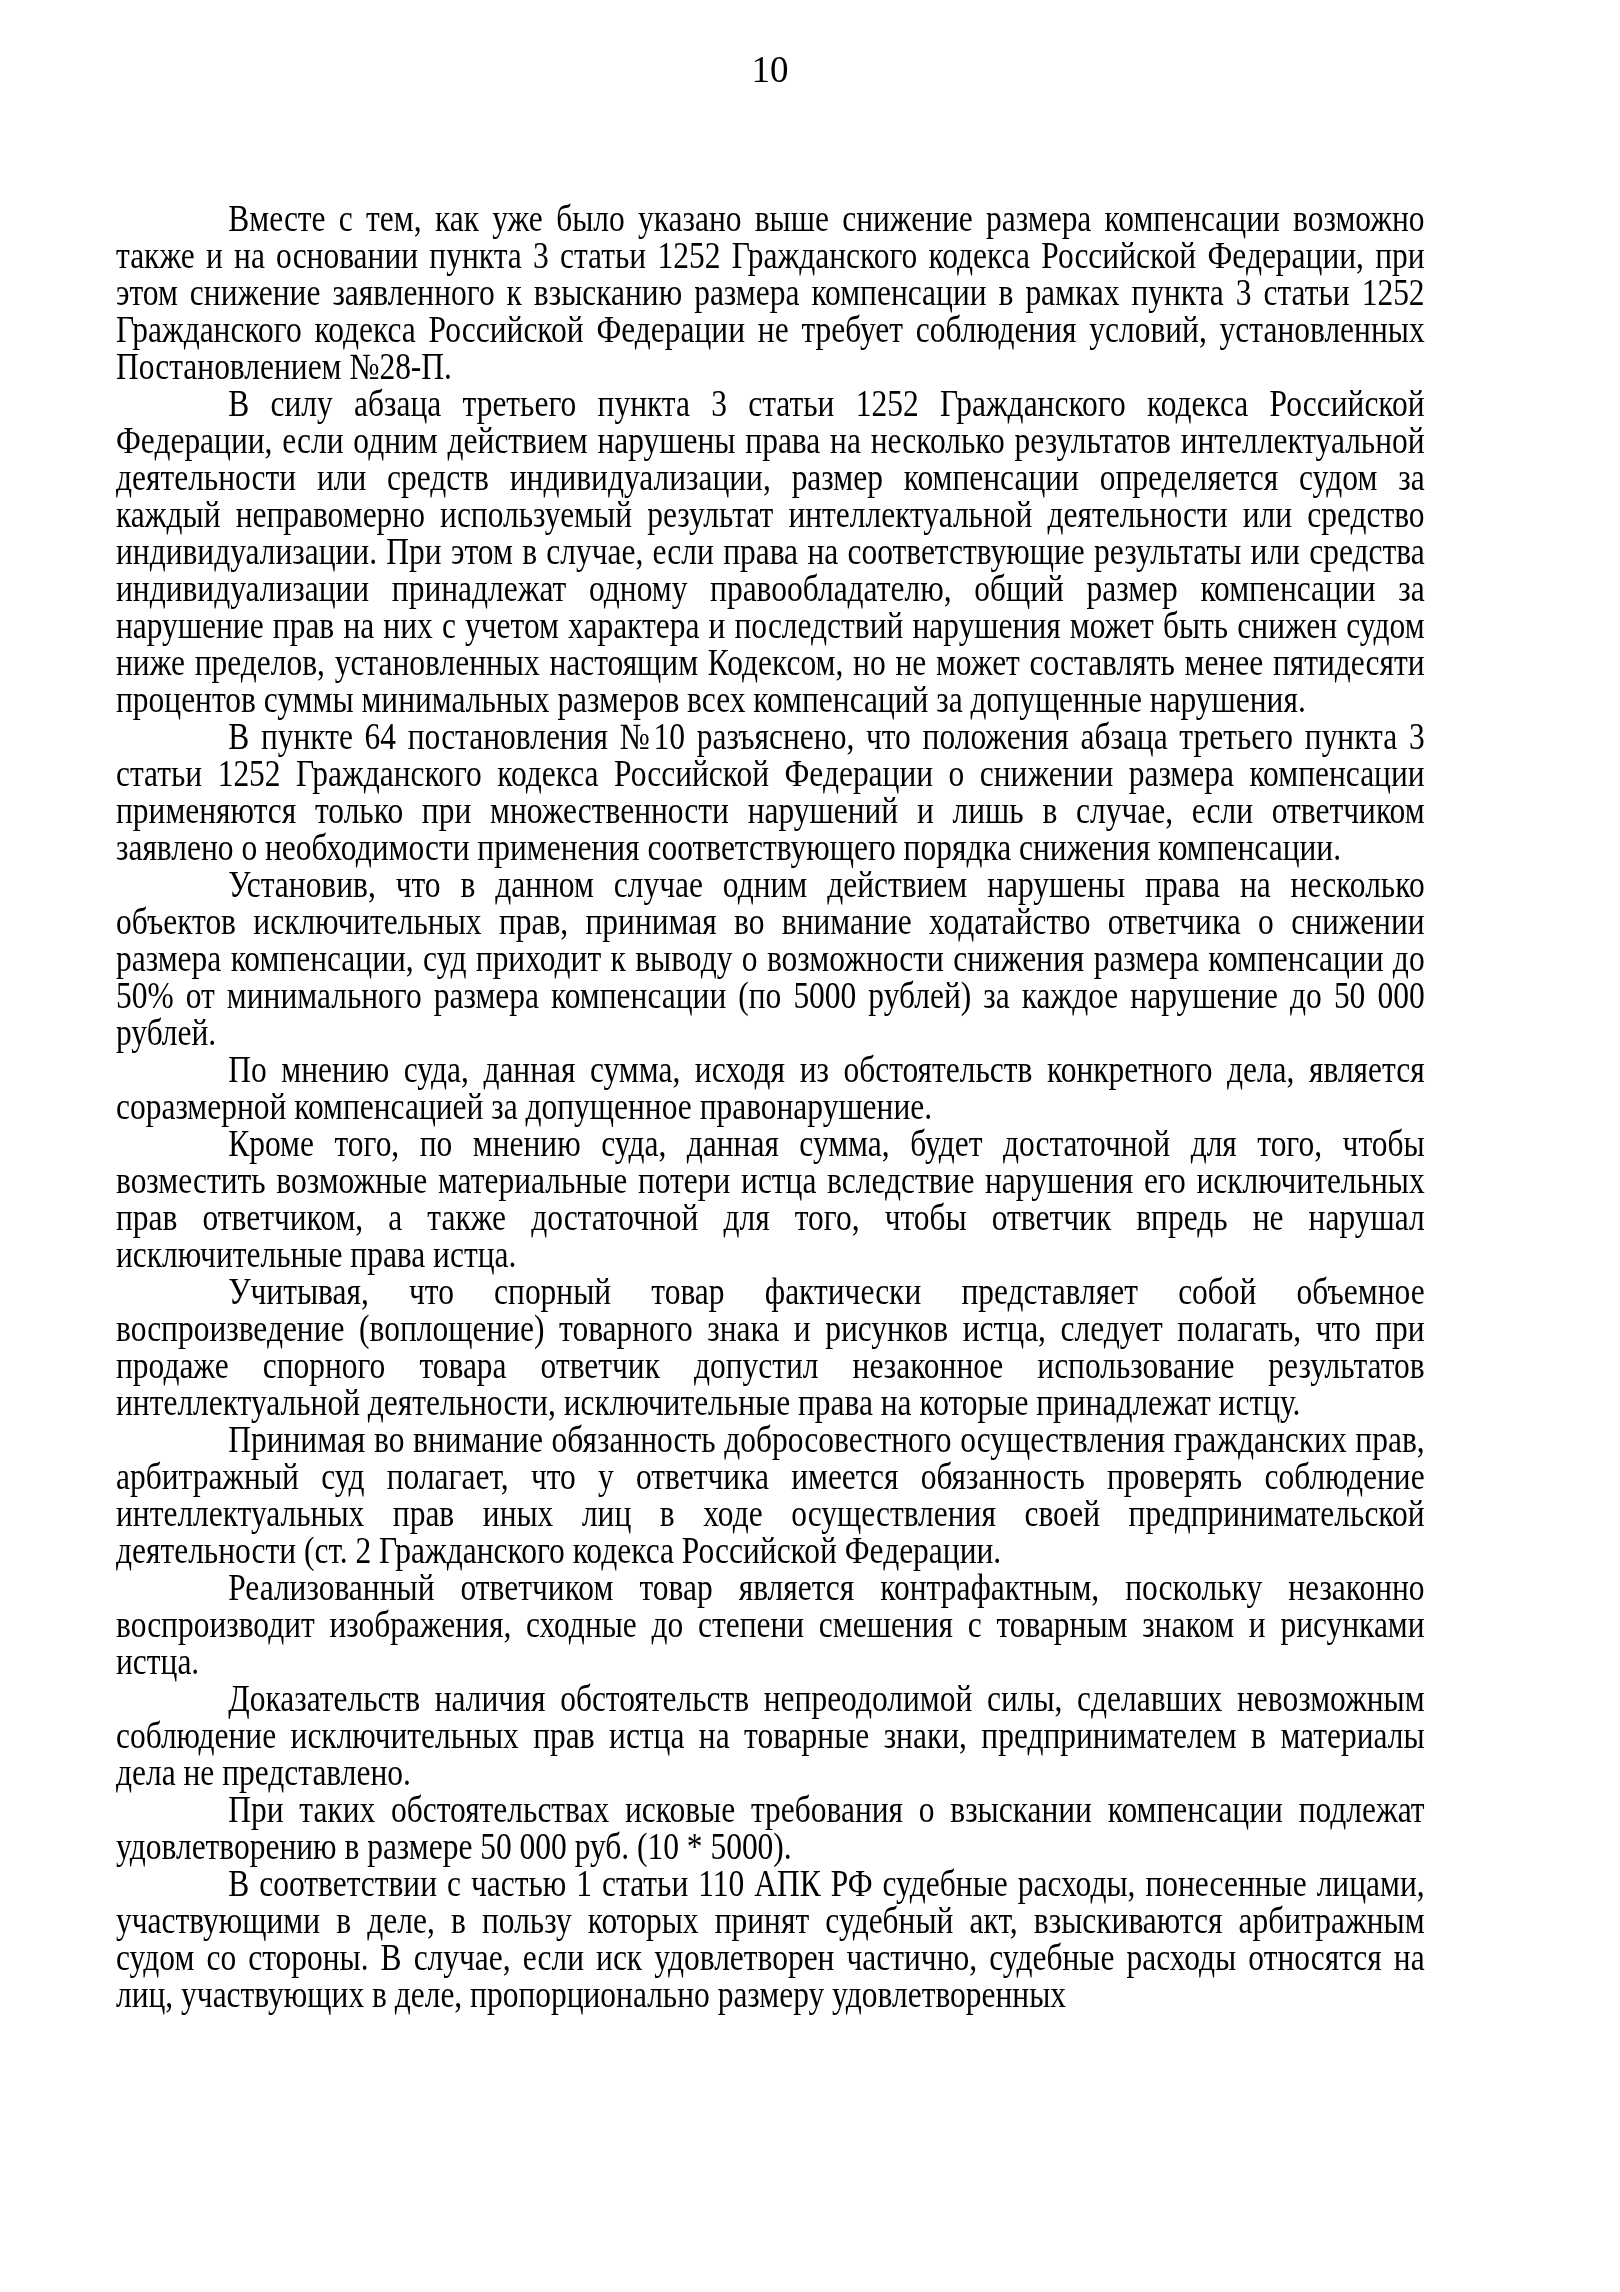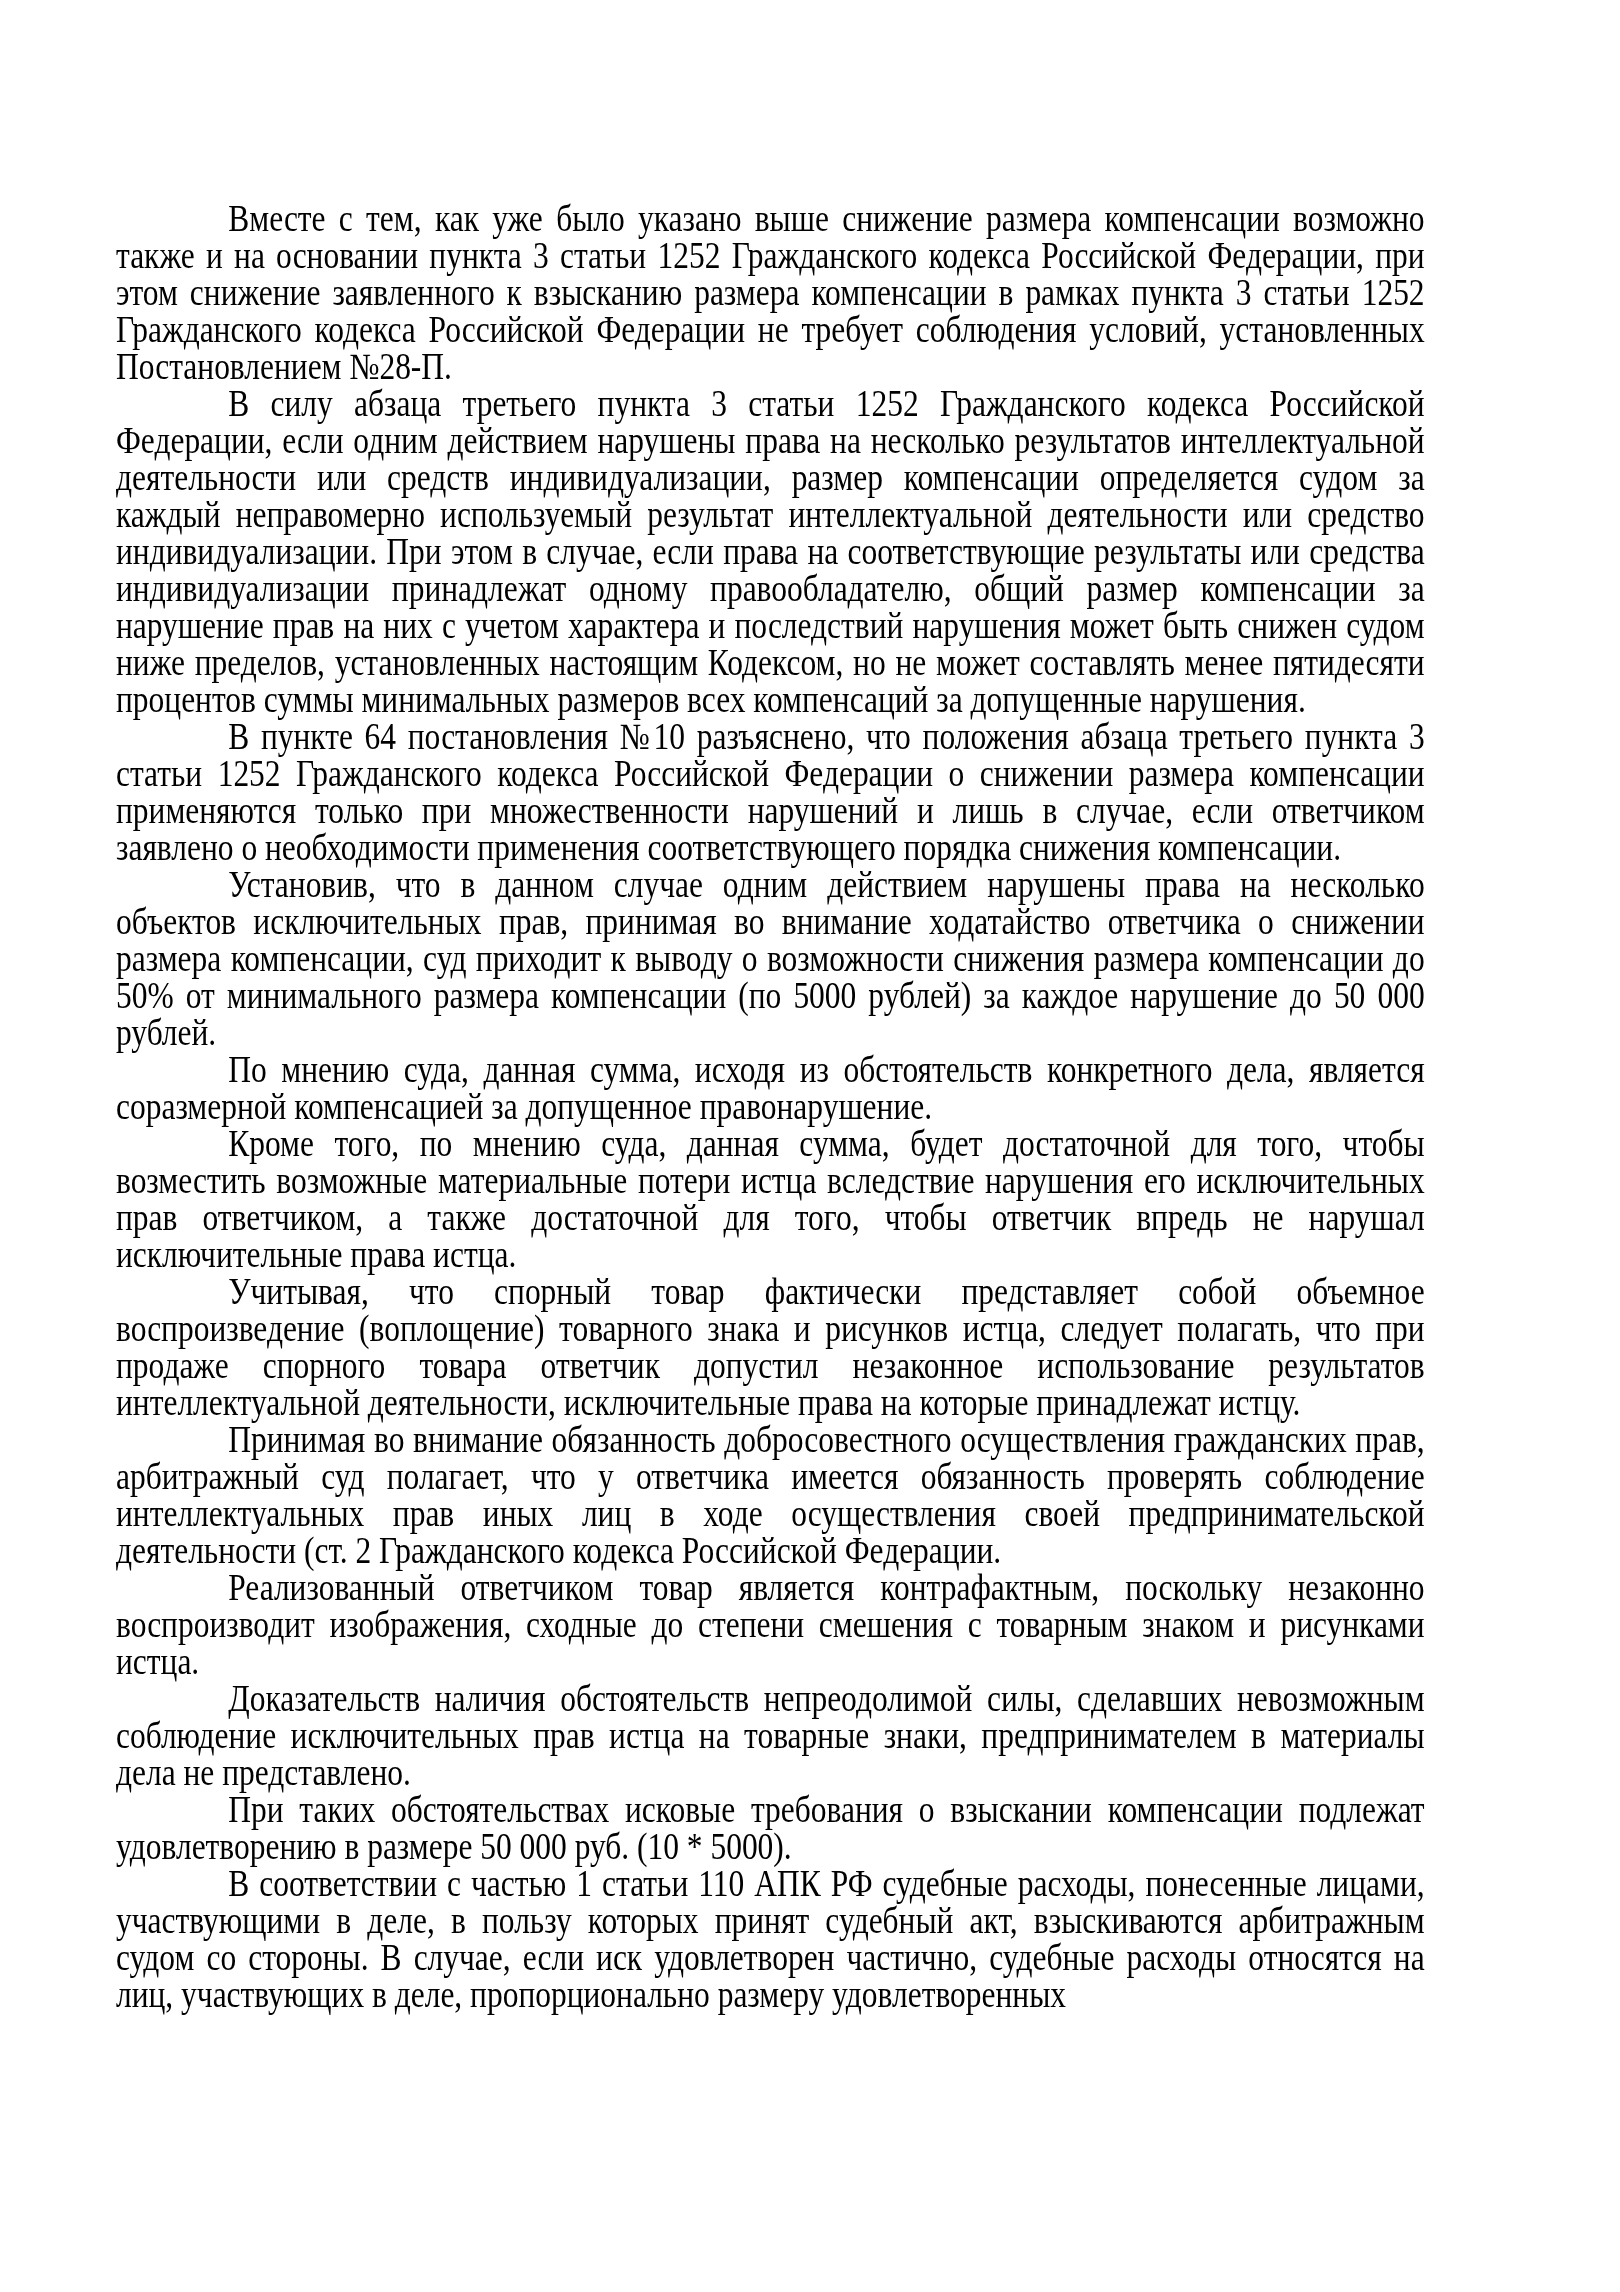--- a/index.html
+++ b/index.html
@@ -50,6 +50,7 @@
 <body>
 
 <div class="page">
+  <div class="page-number">10</div>
 
   <div class="content">
     <p>Вместе с тем, как уже было указано выше снижение размера компенсации возможно также и на основании пункта 3 статьи 1252 Гражданского кодекса Российской Федерации, при этом снижение заявленного к взысканию размера компенсации в рамках пункта 3 статьи 1252 Гражданского кодекса Российской Федерации не требует соблюдения условий, установленных Постановлением №28-П.</p>

